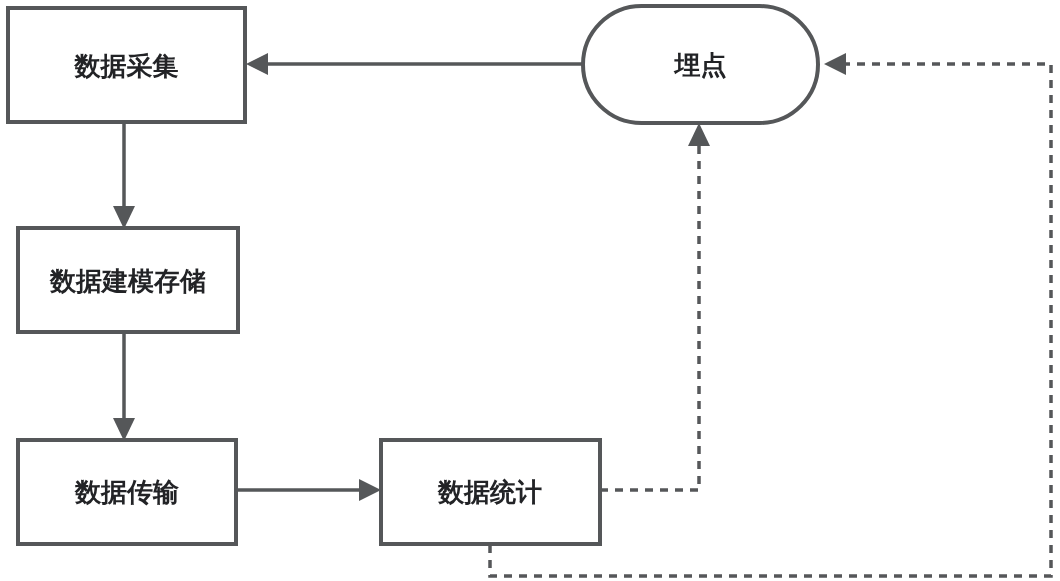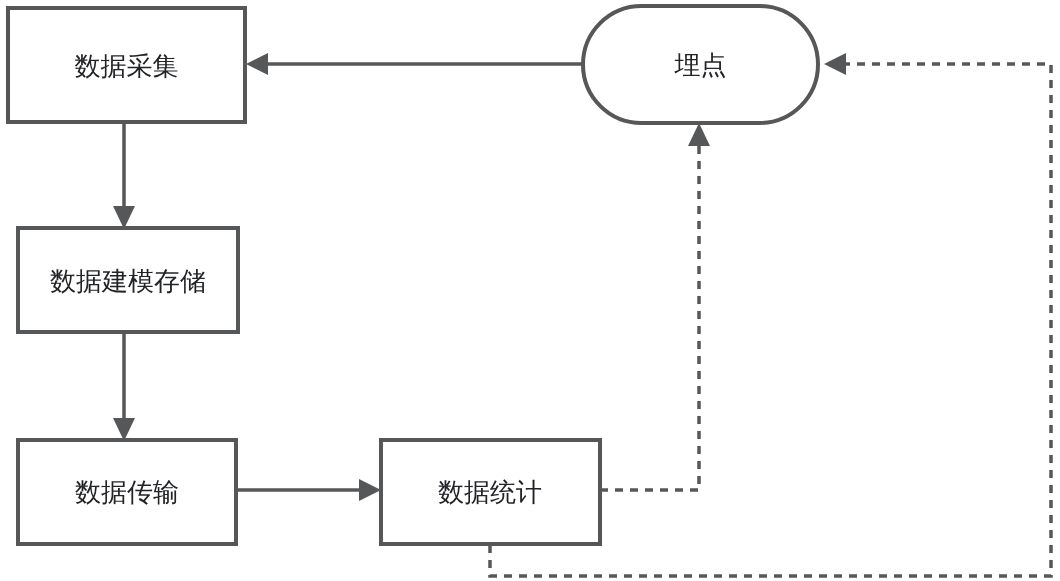--- a/index.html
+++ b/index.html
@@ -18,6 +18,7 @@
     width: 1060px;
     height: 434px;
     background: #ffffff;
+    font-weight: bold;
   }
   svg#flowchart {
     display: block;

